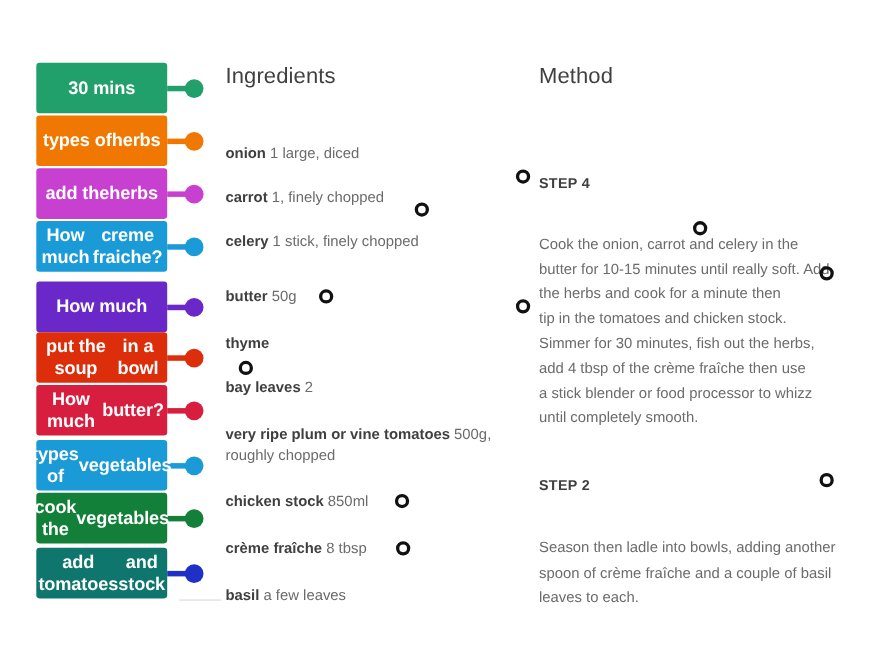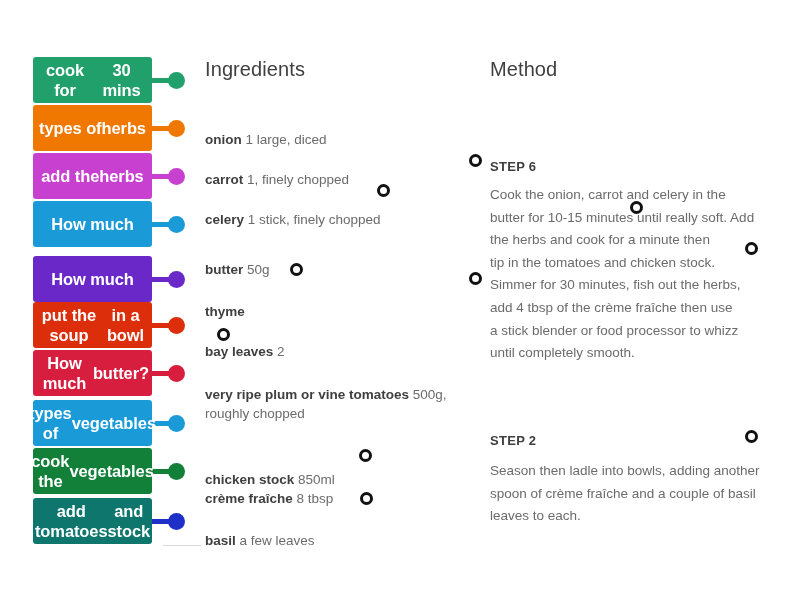--- a/index.html
+++ b/index.html
@@ -141,7 +141,6 @@
         <div class="label-stem" style="background: rgb(34, 160, 107);"></div>
         <div class="label-dot" style="background: rgb(34, 160, 107);"></div>
         <div class="label-pill" style="background: rgb(34, 160, 107);">
-          <span>cook for</span>
           <br>
           <span>30 mins</span>
         </div>

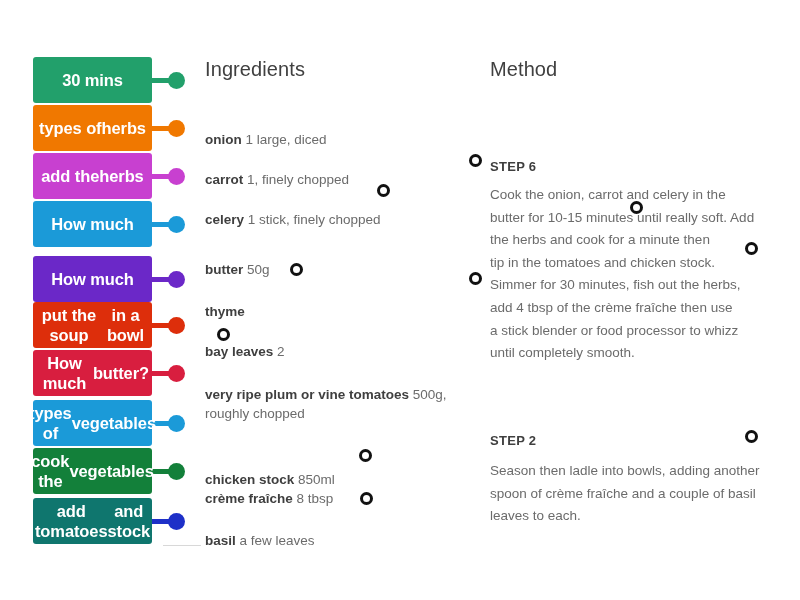--- a/index.html
+++ b/index.html
@@ -244,7 +244,7 @@
   <div class="col-heading" id="method-heading" style="left:490px; top:58px;">Method</div>
 
   <div id="method-col">
-      <div class="step-title" style="top: 47px;">STEP 6</div>
+      <div class="step-title" style="top: 47px;">STEP 4</div>
       <div class="step-body" style="top: 72px;">
         <div>Cook the onion, carrot and celery in the butter for 10-15 minutes until really soft. Add the herbs and cook for a minute then</div>
         <div>tip in the tomatoes and chicken stock.</div>

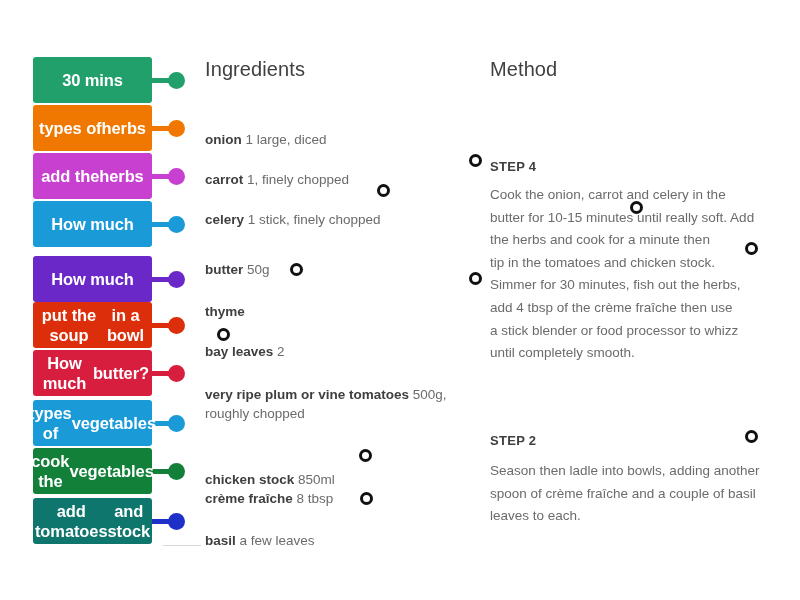--- a/index.html
+++ b/index.html
@@ -169,6 +169,7 @@
         <div class="label-pill" style="background: rgb(27, 154, 216);">
           <span>How much</span>
           <br>
+          <span>creme fraiche?</span>
         </div>
       </div>
       <div class="pill-group" style="top: 256px;">

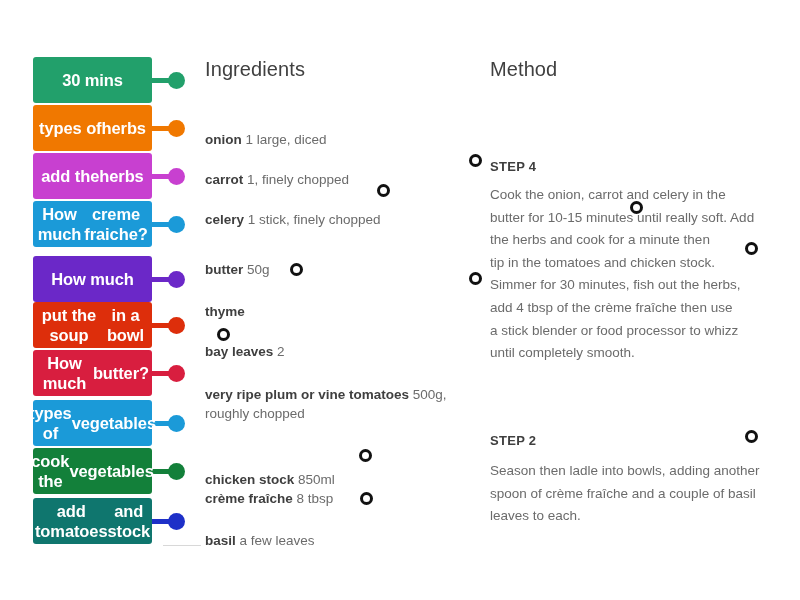--- a/index.html
+++ b/index.html
@@ -112,6 +112,7 @@
     font-size: 13.5px;
     line-height: 22.6px;
     color: #6b6b6b;
+    margin-top: 27px;
   }
 
   

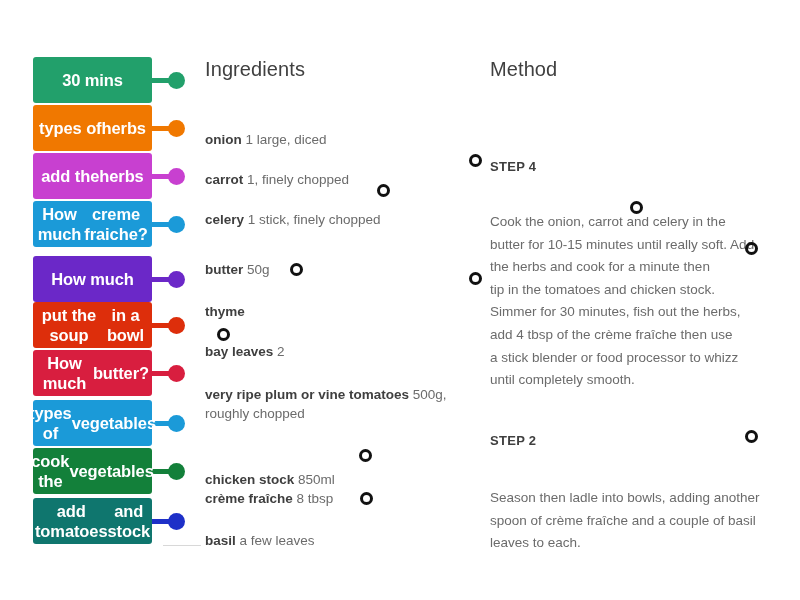--- a/index.html
+++ b/index.html
@@ -238,7 +238,7 @@
       <div class="ing-line" style="top: 172px;"><span class="nm">thyme</span><span></span></div>
       <div class="ing-line" style="top: 212px;"><span class="nm">bay leaves</span><span> 2</span></div>
       <div class="ing-line wrap" style="top: 255px;"><span class="nm">very ripe plum or vine tomatoes</span><span> 500g, roughly chopped</span></div>
-      <div class="ing-line" style="top: 316px; margin-top: 24px;"><span class="nm">chicken stock</span><span> 850ml</span></div>
+      <div class="ing-line" style="top: 316px;"><span class="nm">chicken stock</span><span> 850ml</span></div>
       <div class="ing-line" style="top: 359px;"><span class="nm">crème fraîche</span><span> 8 tbsp</span></div>
       <div class="ing-line" style="top: 401px;"><span class="nm">basil</span><span> a few leaves</span></div>
     </div>

